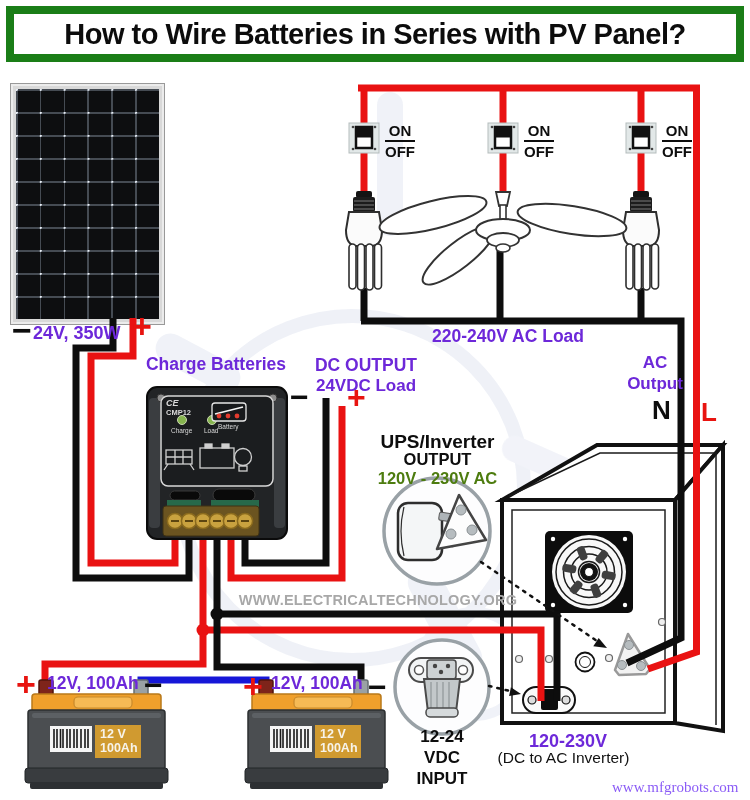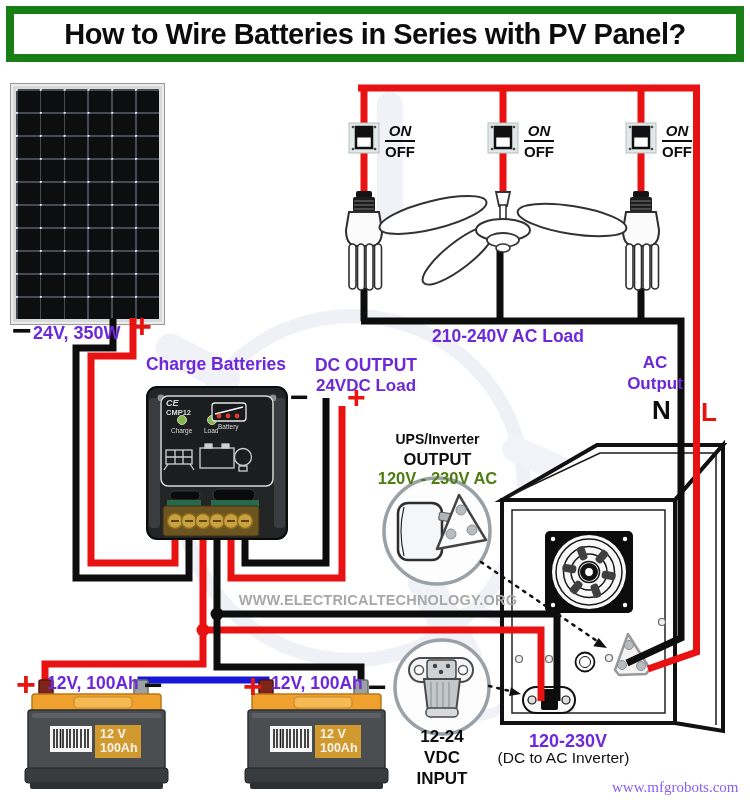--- a/index.html
+++ b/index.html
@@ -25,7 +25,7 @@
   svg{position:absolute;left:0;top:0;}
   .labels{position:absolute;left:0;top:0;width:750px;height:800px;pointer-events:none;}
   .sw-lbl{position:absolute;top:122px;text-align:center;font-size:15px;font-weight:800;color:#0d0d0d;}
-  .sw-lbl .on{border-bottom:2.5px solid #0d0d0d;padding:0 2px 1px 2px;font-style:italic;}
+  .sw-lbl .on{border-bottom:2.5px solid #0d0d0d;padding:0 2px 1px 2px;}
   .sw-lbl .off{padding-top:1px;}
   .ctr{text-align:center;}
   .tiny{color:#d9d9d9;font-weight:700;}

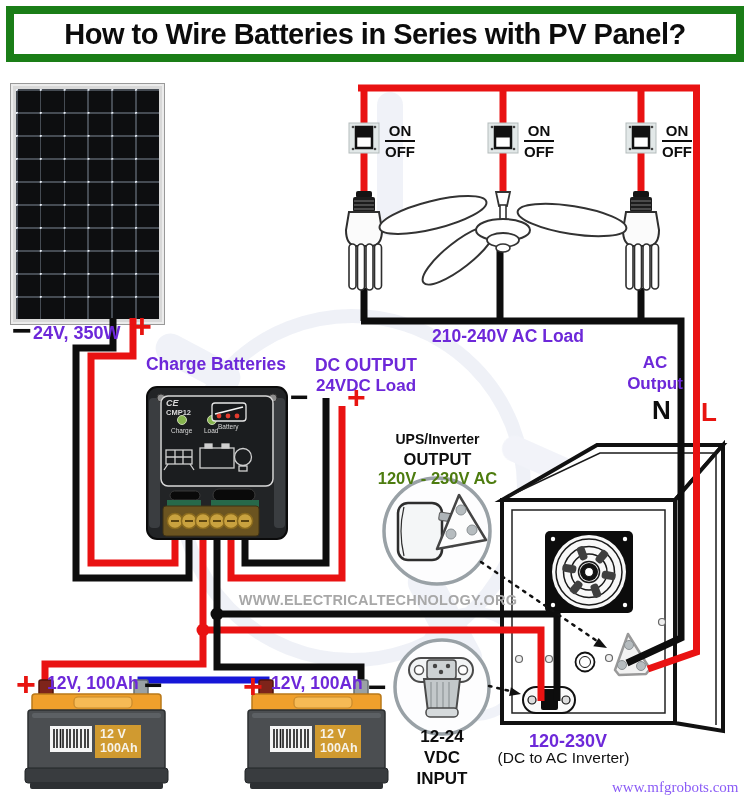--- a/index.html
+++ b/index.html
@@ -336,7 +336,7 @@
       <div class="off">OFF</div>
     </div>
 
-    <div class="t blue ctr" style="left:418px;top:327px;width:180px;font-size:17.5px;">210-240V AC Load</div>
+    <div class="t blue ctr" style="left:418px;top:327px;width:180px;font-size:17.5px;">220-240V AC Load</div>
 
     <div class="t blue ctr" style="left:612px;top:354px;width:86px;font-size:17px;">AC</div>
     <div class="t blue ctr" style="left:612px;top:375px;width:86px;font-size:17px;">Output</div>

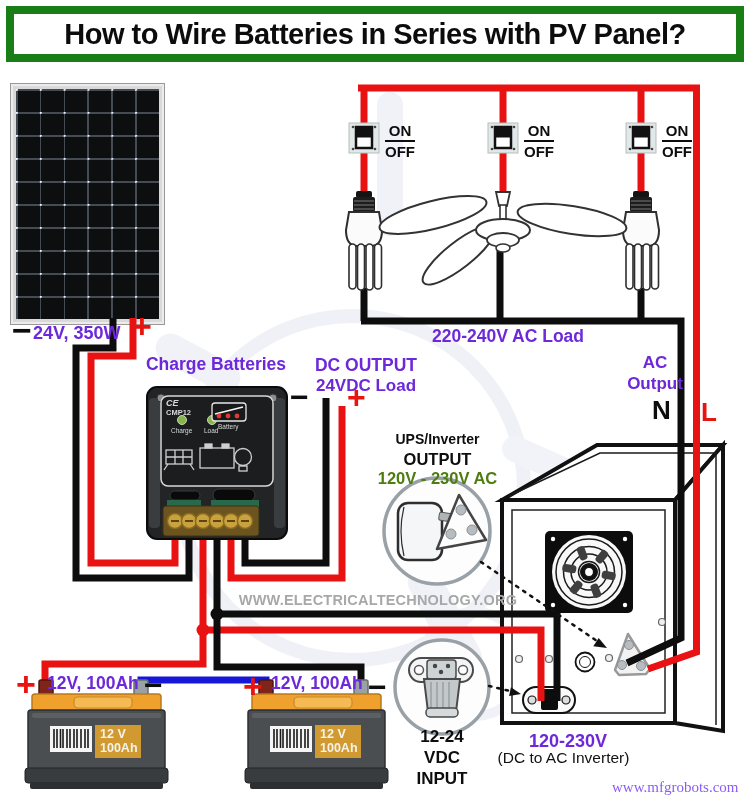--- a/index.html
+++ b/index.html
@@ -343,7 +343,7 @@
     <div class="t sign" style="left:652px;top:396px;font-size:26px;">N</div>
     <div class="t sign red" style="left:701px;top:398px;font-size:26px;">L</div>
 
-    <div class="t ctr" style="left:360px;top:432px;width:155px;font-size:14px;font-weight:800;color:#0d0d0d;">UPS/Inverter</div>
+    <div class="t ctr" style="left:360px;top:432px;width:155px;font-size:19px;font-weight:800;color:#0d0d0d;">UPS/Inverter</div>
     <div class="t ctr" style="left:360px;top:451px;width:155px;font-size:16.5px;font-weight:800;color:#0d0d0d;">OUTPUT</div>
     <div class="t ctr" style="left:360px;top:470px;width:155px;font-size:16.5px;font-weight:800;color:#4d7c0f;">120V - 230V AC</div>
 

